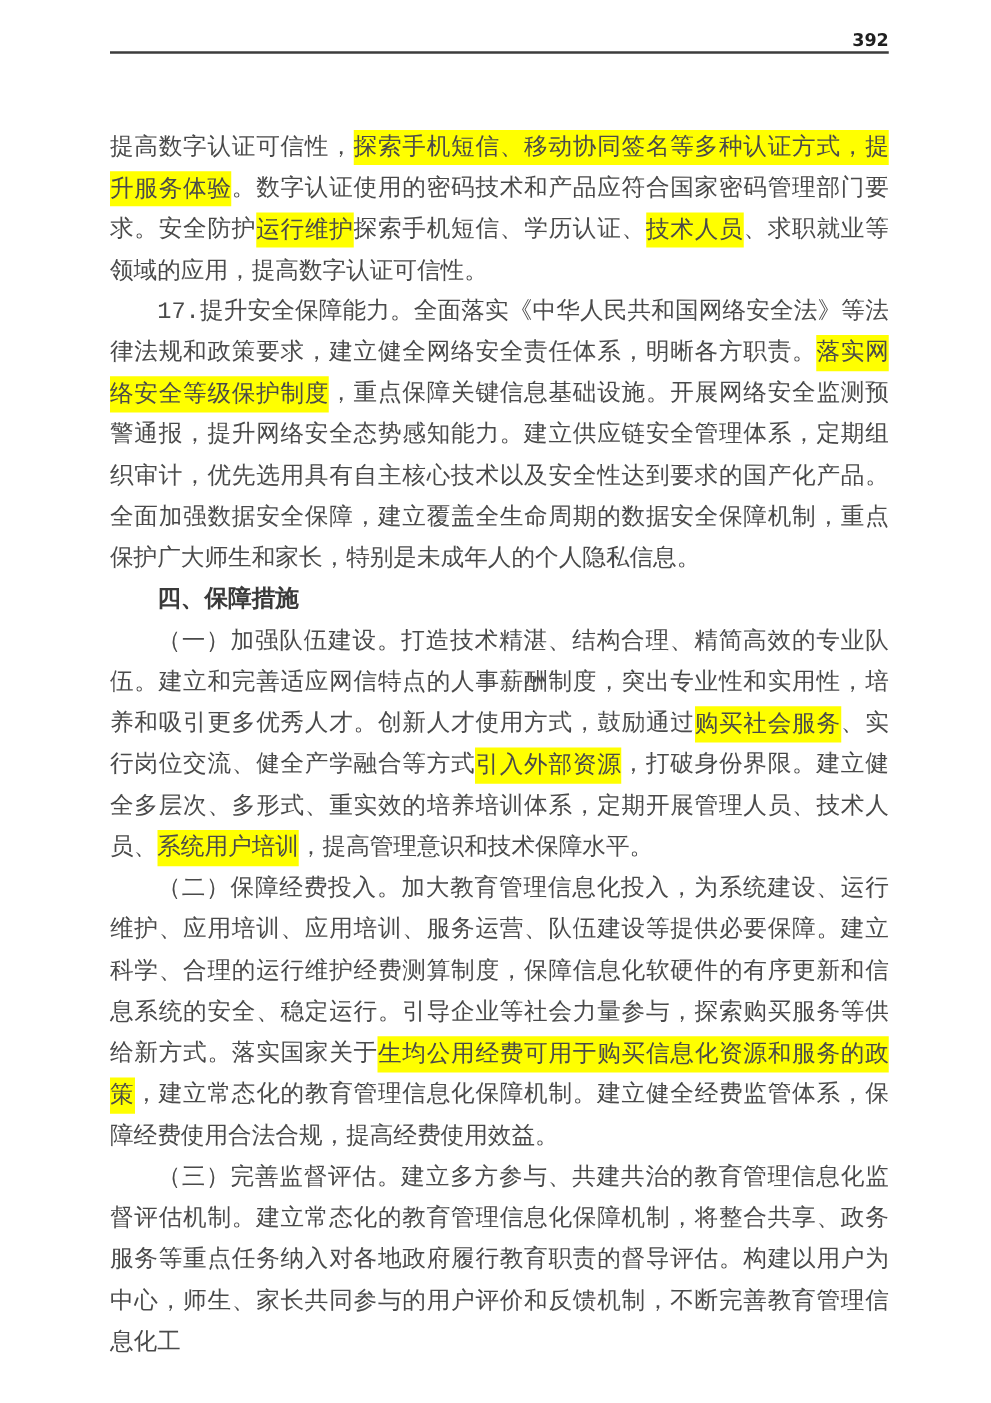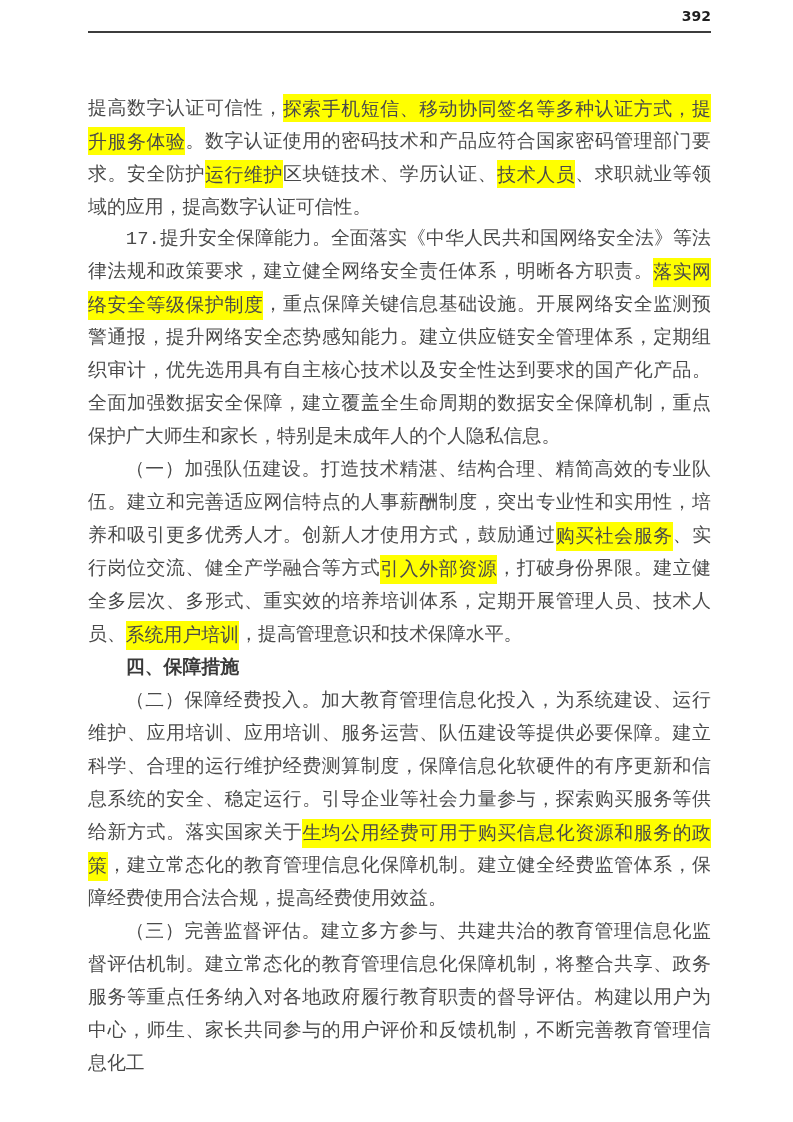--- a/index.html
+++ b/index.html
@@ -23,10 +23,10 @@
   }
   .header {
     height: 29px;
-    padding-top: 2px;
+    padding-top: 12px;
     display: flex;
     justify-content: flex-end;
-    align-items: center;
+    align-items: flex-end;
   }
   .page-num {
     font-size: 14px;

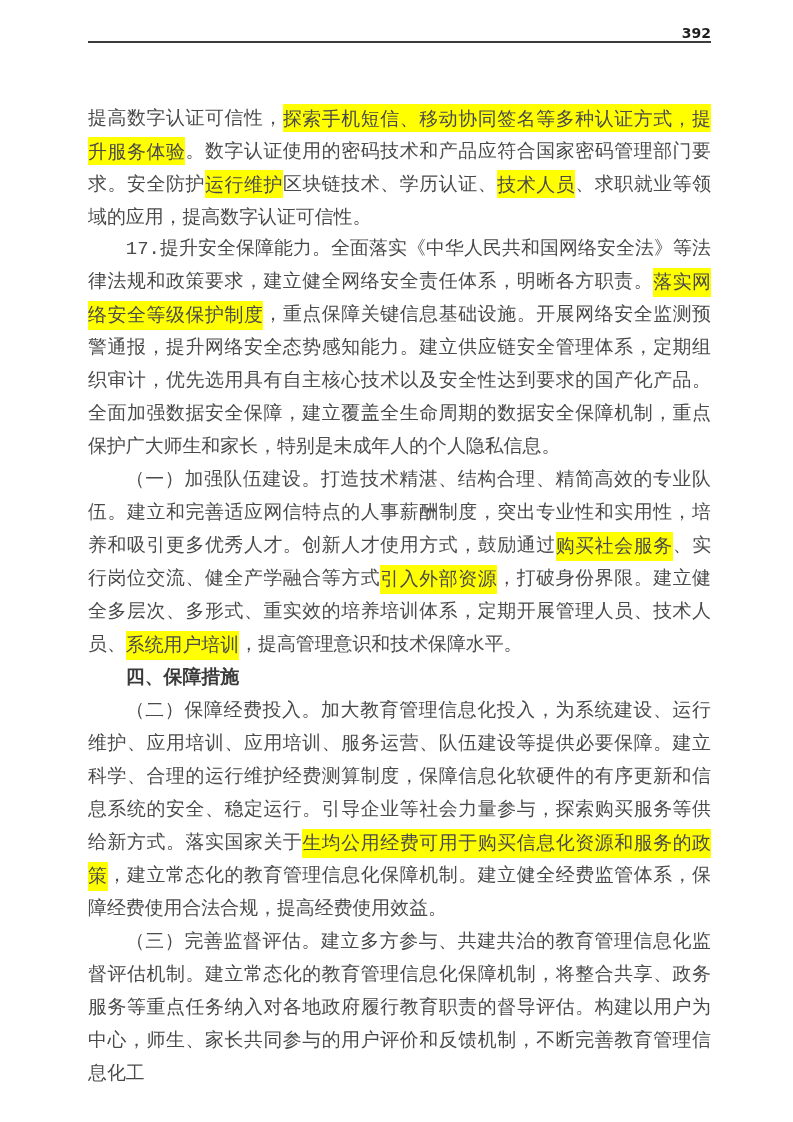--- a/index.html
+++ b/index.html
@@ -74,7 +74,7 @@
     </div>
     <div class="rule"></div>
     <main class="doc-body">
-        <p class=""><span>提高数字认证可信性，</span><span class="hl">探索手机短信、移动协同签名等多种认证方式，提升服务体验</span><span>。数字认证使用的密码技术和产品应符合国家密码管理部门要求。安全防护</span><span class="hl">运行维护</span><span>区块链技术、学历认证、</span><span class="hl">技术人员</span><span>、求职就业等领域的应用，提高数字认证可信性。</span></p>
+        <p class=""><span>提高数字认证可信性，</span><span class="hl">探索手机短信、移动协同签名等多种认证方式，提升服务体验</span><span>。数字认证使用的密码技术和产品应符合国家密码管理部门要求。安全防护</span><span class="hl">运行维护</span><span>探索手机短信、学历认证、</span><span class="hl">技术人员</span><span>、求职就业等领域的应用，提高数字认证可信性。</span></p>
         <p class="indent"><span>17.提升安全保障能力。全面落实《中华人民共和国网络安全法》等法律法规和政策要求，建立健全网络安全责任体系，明晰各方职责。</span><span class="hl">落实网络安全等级保护制度</span><span>，重点保障关键信息基础设施。开展网络安全监测预警通报，提升网络安全态势感知能力。建立供应链安全管理体系，定期组织审计，优先选用具有自主核心技术以及安全性达到要求的国产化产品。全面加强数据安全保障，建立覆盖全生命周期的数据安全保障机制，重点保护广大师生和家长，特别是未成年人的个人隐私信息。</span></p>
         <p class="indent"><span>（一）加强队伍建设。打造技术精湛、结构合理、精简高效的专业队伍。建立和完善适应网信特点的人事薪酬制度，突出专业性和实用性，培养和吸引更多优秀人才。创新人才使用方式，鼓励通过</span><span class="hl">购买社会服务</span><span>、实行岗位交流、健全产学融合等方式</span><span class="hl">引入外部资源</span><span>，打破身份界限。建立健全多层次、多形式、重实效的培养培训体系，定期开展管理人员、技术人员、</span><span class="hl">系统用户培训</span><span>，提高管理意识和技术保障水平。</span></p>
         <p class="indent heading"><span>四、保障措施</span></p>

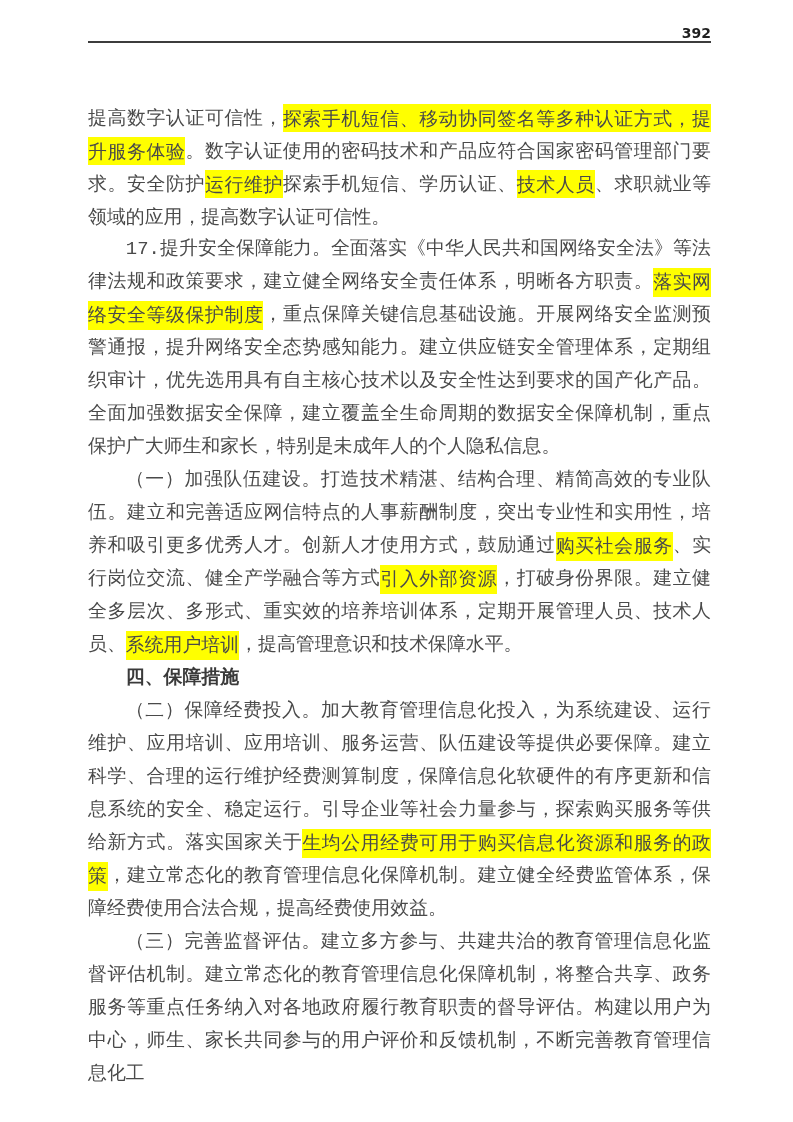--- a/index.html
+++ b/index.html
@@ -76,8 +76,8 @@
     <main class="doc-body">
         <p class=""><span>提高数字认证可信性，</span><span class="hl">探索手机短信、移动协同签名等多种认证方式，提升服务体验</span><span>。数字认证使用的密码技术和产品应符合国家密码管理部门要求。安全防护</span><span class="hl">运行维护</span><span>探索手机短信、学历认证、</span><span class="hl">技术人员</span><span>、求职就业等领域的应用，提高数字认证可信性。</span></p>
         <p class="indent"><span>17.提升安全保障能力。全面落实《中华人民共和国网络安全法》等法律法规和政策要求，建立健全网络安全责任体系，明晰各方职责。</span><span class="hl">落实网络安全等级保护制度</span><span>，重点保障关键信息基础设施。开展网络安全监测预警通报，提升网络安全态势感知能力。建立供应链安全管理体系，定期组织审计，优先选用具有自主核心技术以及安全性达到要求的国产化产品。全面加强数据安全保障，建立覆盖全生命周期的数据安全保障机制，重点保护广大师生和家长，特别是未成年人的个人隐私信息。</span></p>
+        <p class="indent heading"><span>四、保障措施</span></p>
         <p class="indent"><span>（一）加强队伍建设。打造技术精湛、结构合理、精简高效的专业队伍。建立和完善适应网信特点的人事薪酬制度，突出专业性和实用性，培养和吸引更多优秀人才。创新人才使用方式，鼓励通过</span><span class="hl">购买社会服务</span><span>、实行岗位交流、健全产学融合等方式</span><span class="hl">引入外部资源</span><span>，打破身份界限。建立健全多层次、多形式、重实效的培养培训体系，定期开展管理人员、技术人员、</span><span class="hl">系统用户培训</span><span>，提高管理意识和技术保障水平。</span></p>
-        <p class="indent heading"><span>四、保障措施</span></p>
         <p class="indent"><span>（二）保障经费投入。加大教育管理信息化投入，为系统建设、运行维护、应用培训、应用培训、服务运营、队伍建设等提供必要保障。建立科学、合理的运行维护经费测算制度，保障信息化软硬件的有序更新和信息系统的安全、稳定运行。引导企业等社会力量参与，探索购买服务等供给新方式。落实国家关于</span><span class="hl">生均公用经费可用于购买信息化资源和服务的政策</span><span>，建立常态化的教育管理信息化保障机制。建立健全经费监管体系，保障经费使用合法合规，提高经费使用效益。</span></p>
         <p class="indent"><span>（三）完善监督评估。建立多方参与、共建共治的教育管理信息化监督评估机制。建立常态化的教育管理信息化保障机制，将整合共享、政务服务等重点任务纳入对各地政府履行教育职责的督导评估。构建以用户为中心，师生、家长共同参与的用户评价和反馈机制，不断完善教育管理信息化工</span></p>
       </main>

